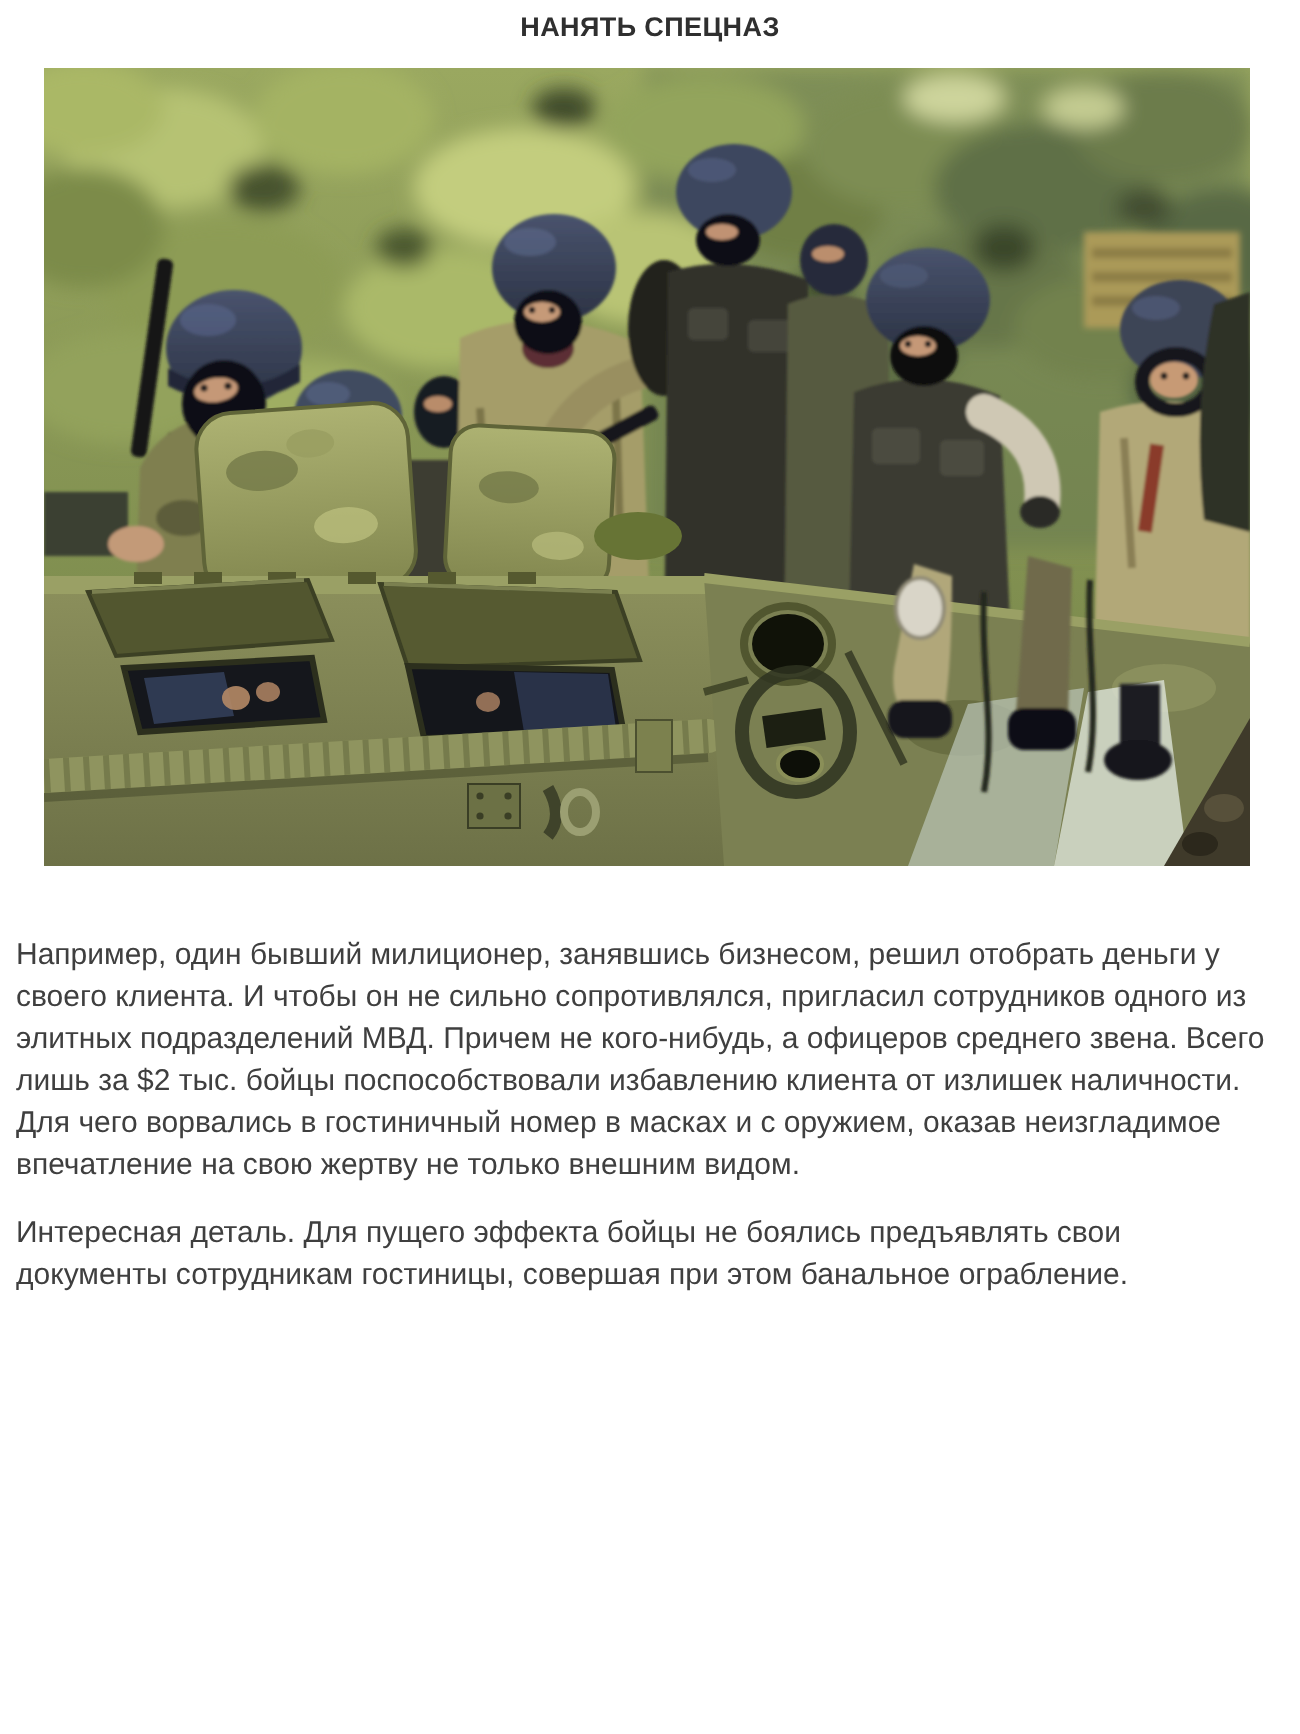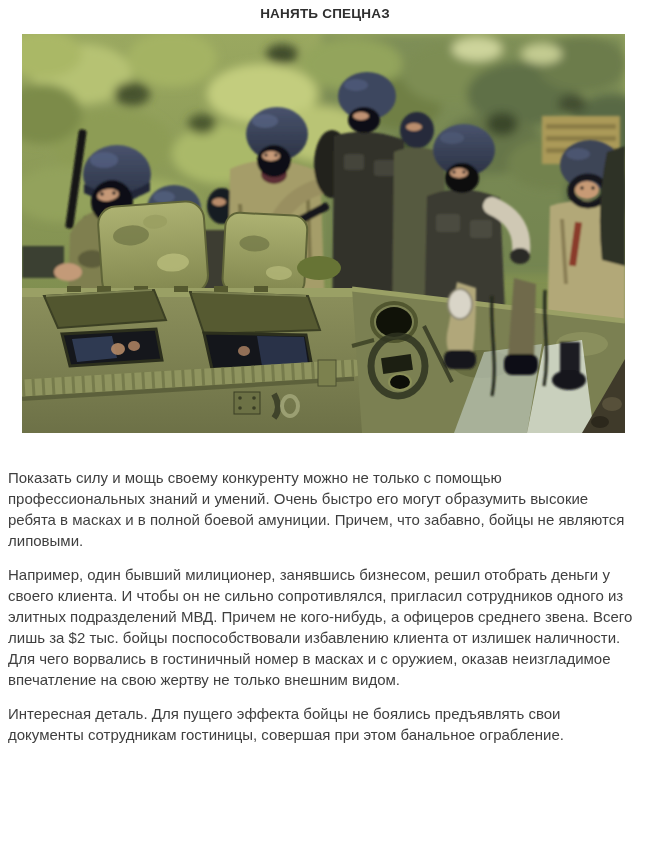--- a/index.html
+++ b/index.html
@@ -313,7 +313,6 @@
 </figure>
 
 <section class="article-body">
-  <p>Показать силу и мощь своему конкуренту можно не только с помощью профессиональных знаний и умений. Очень быстро его могут образумить высокие ребята в масках и в полной боевой амуниции. Причем, что забавно, бойцы не являются липовыми.</p>
   <p>Например, один бывший милиционер, занявшись бизнесом, решил отобрать деньги у своего клиента. И чтобы он не сильно сопротивлялся, пригласил сотрудников одного из элитных подразделений МВД. Причем не кого-нибудь, а офицеров среднего звена. Всего лишь за $2 тыс. бойцы поспособствовали избавлению клиента от излишек наличности. Для чего ворвались в гостиничный номер в масках и с оружием, оказав неизгладимое впечатление на свою жертву не только внешним видом.</p>
   <p>Интересная деталь. Для пущего эффекта бойцы не боялись предъявлять свои документы сотрудникам гостиницы, совершая при этом банальное ограбление.</p>
 </section>

